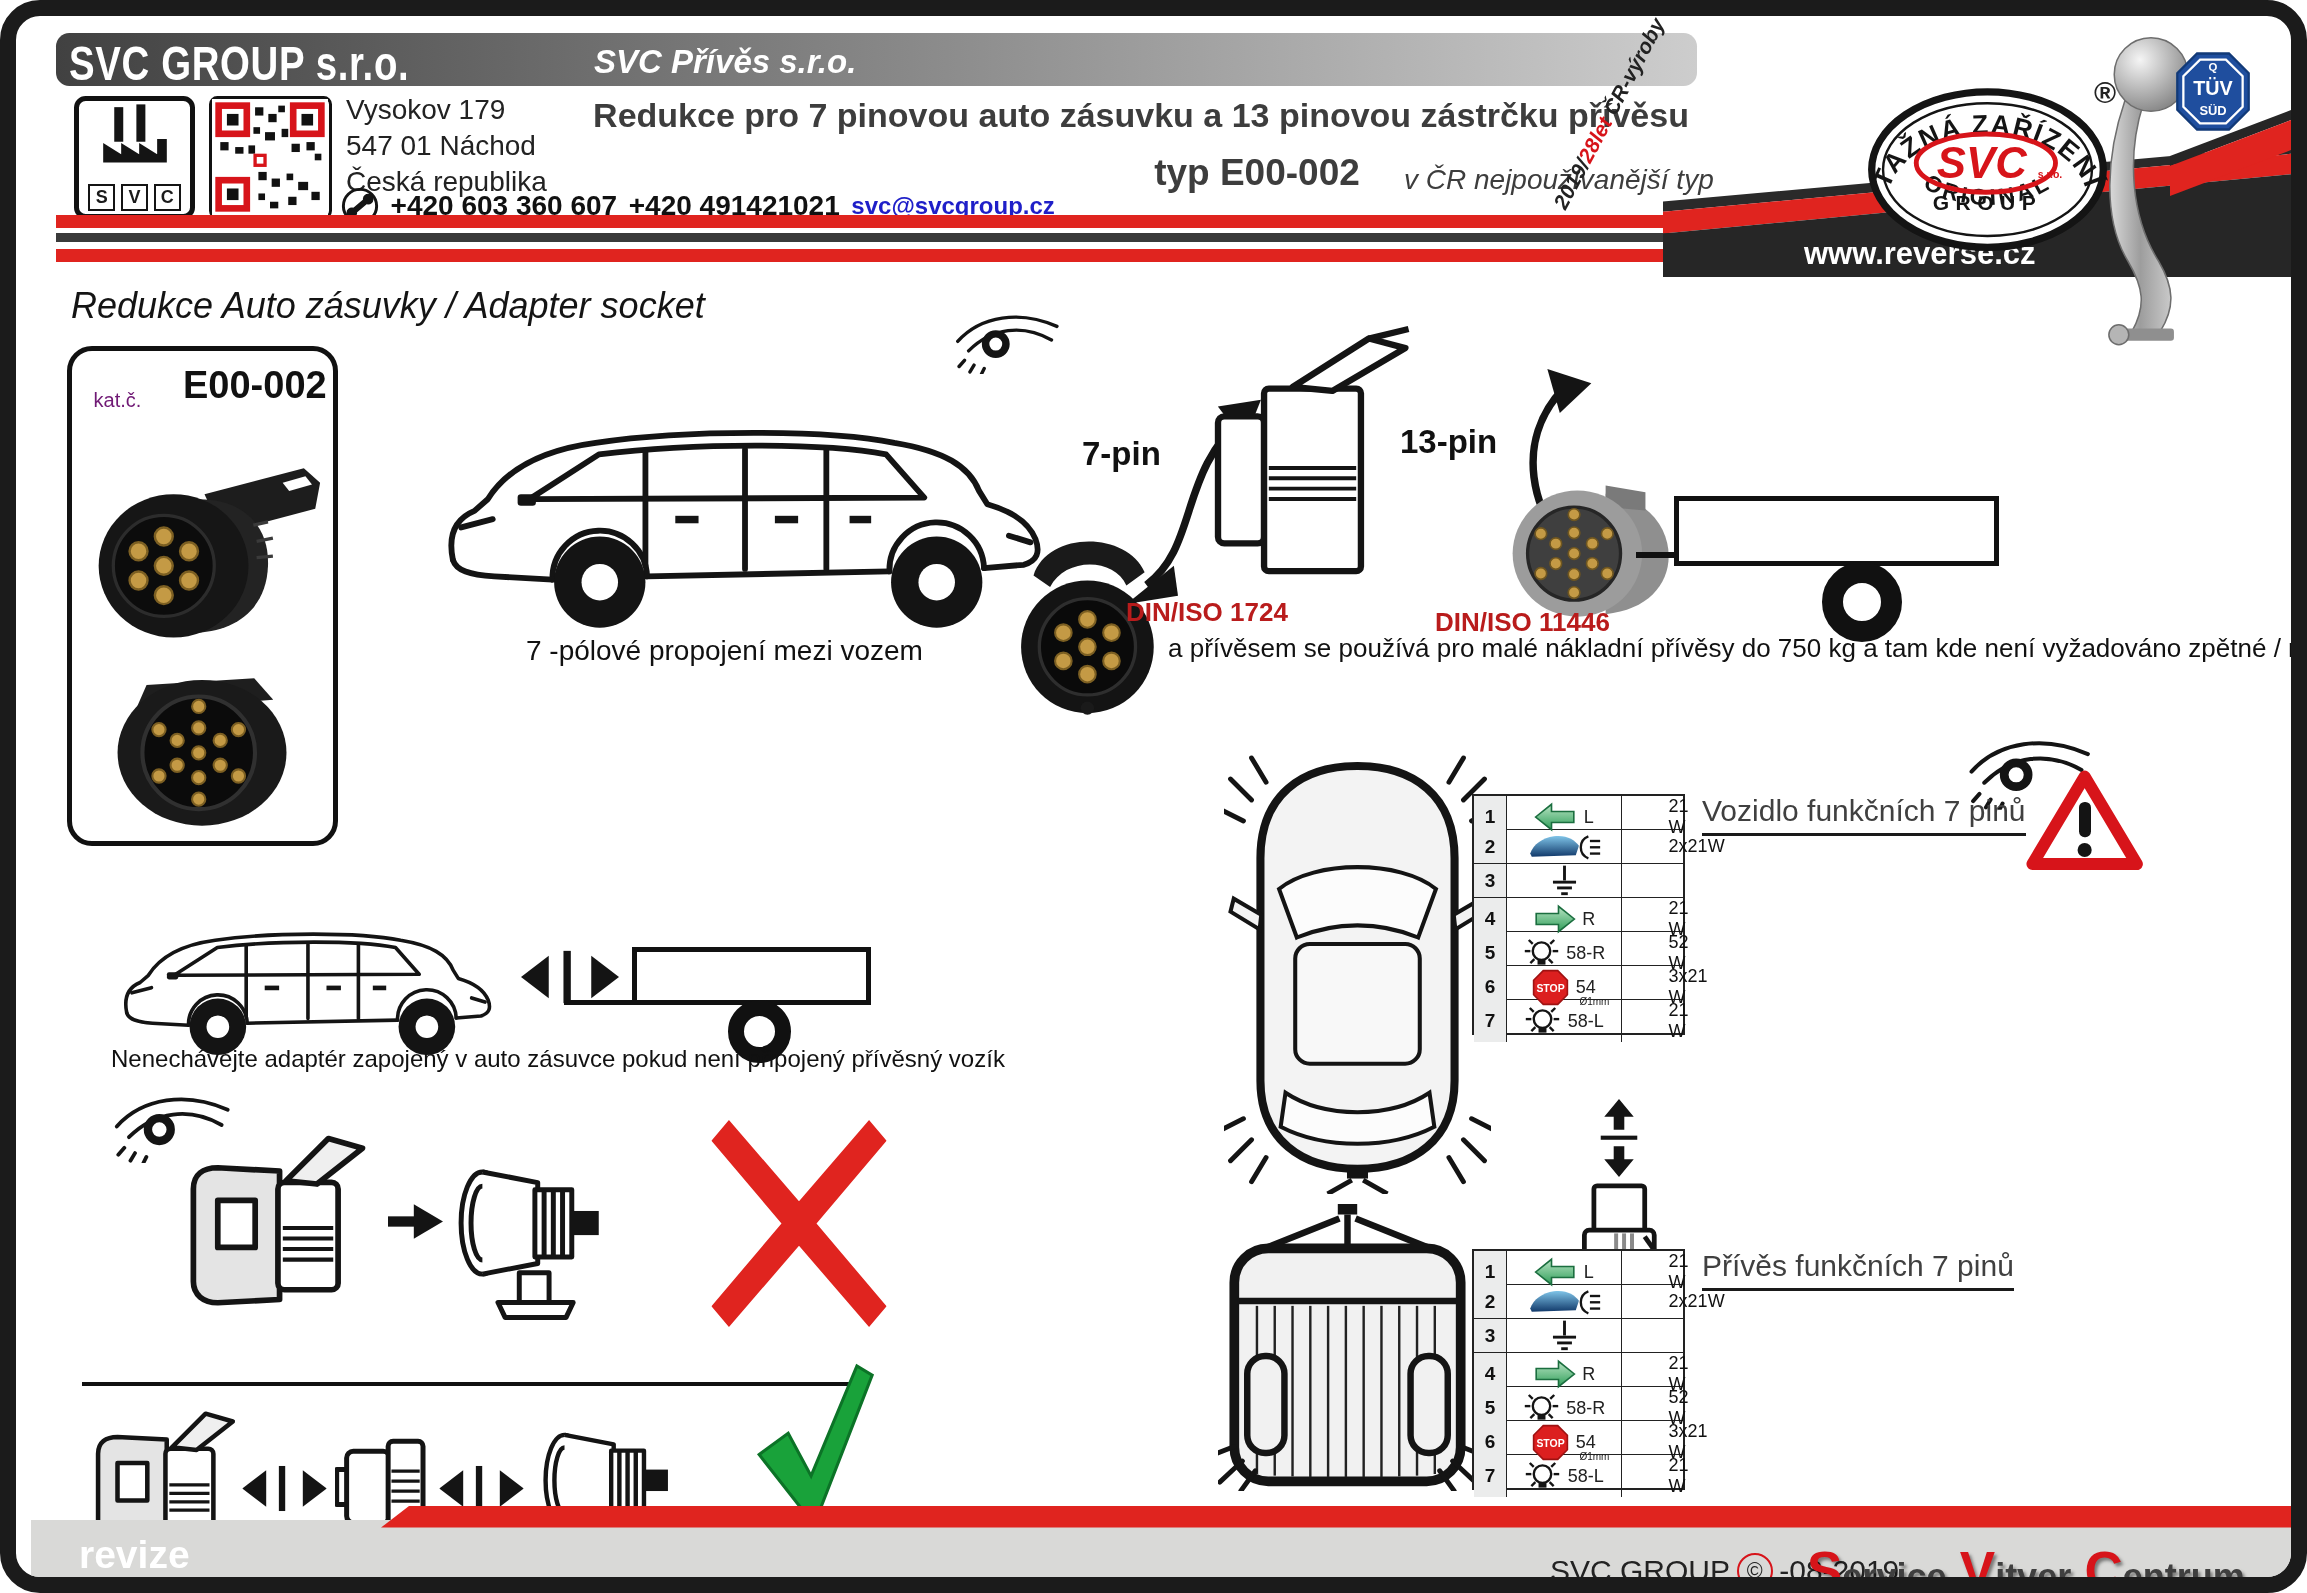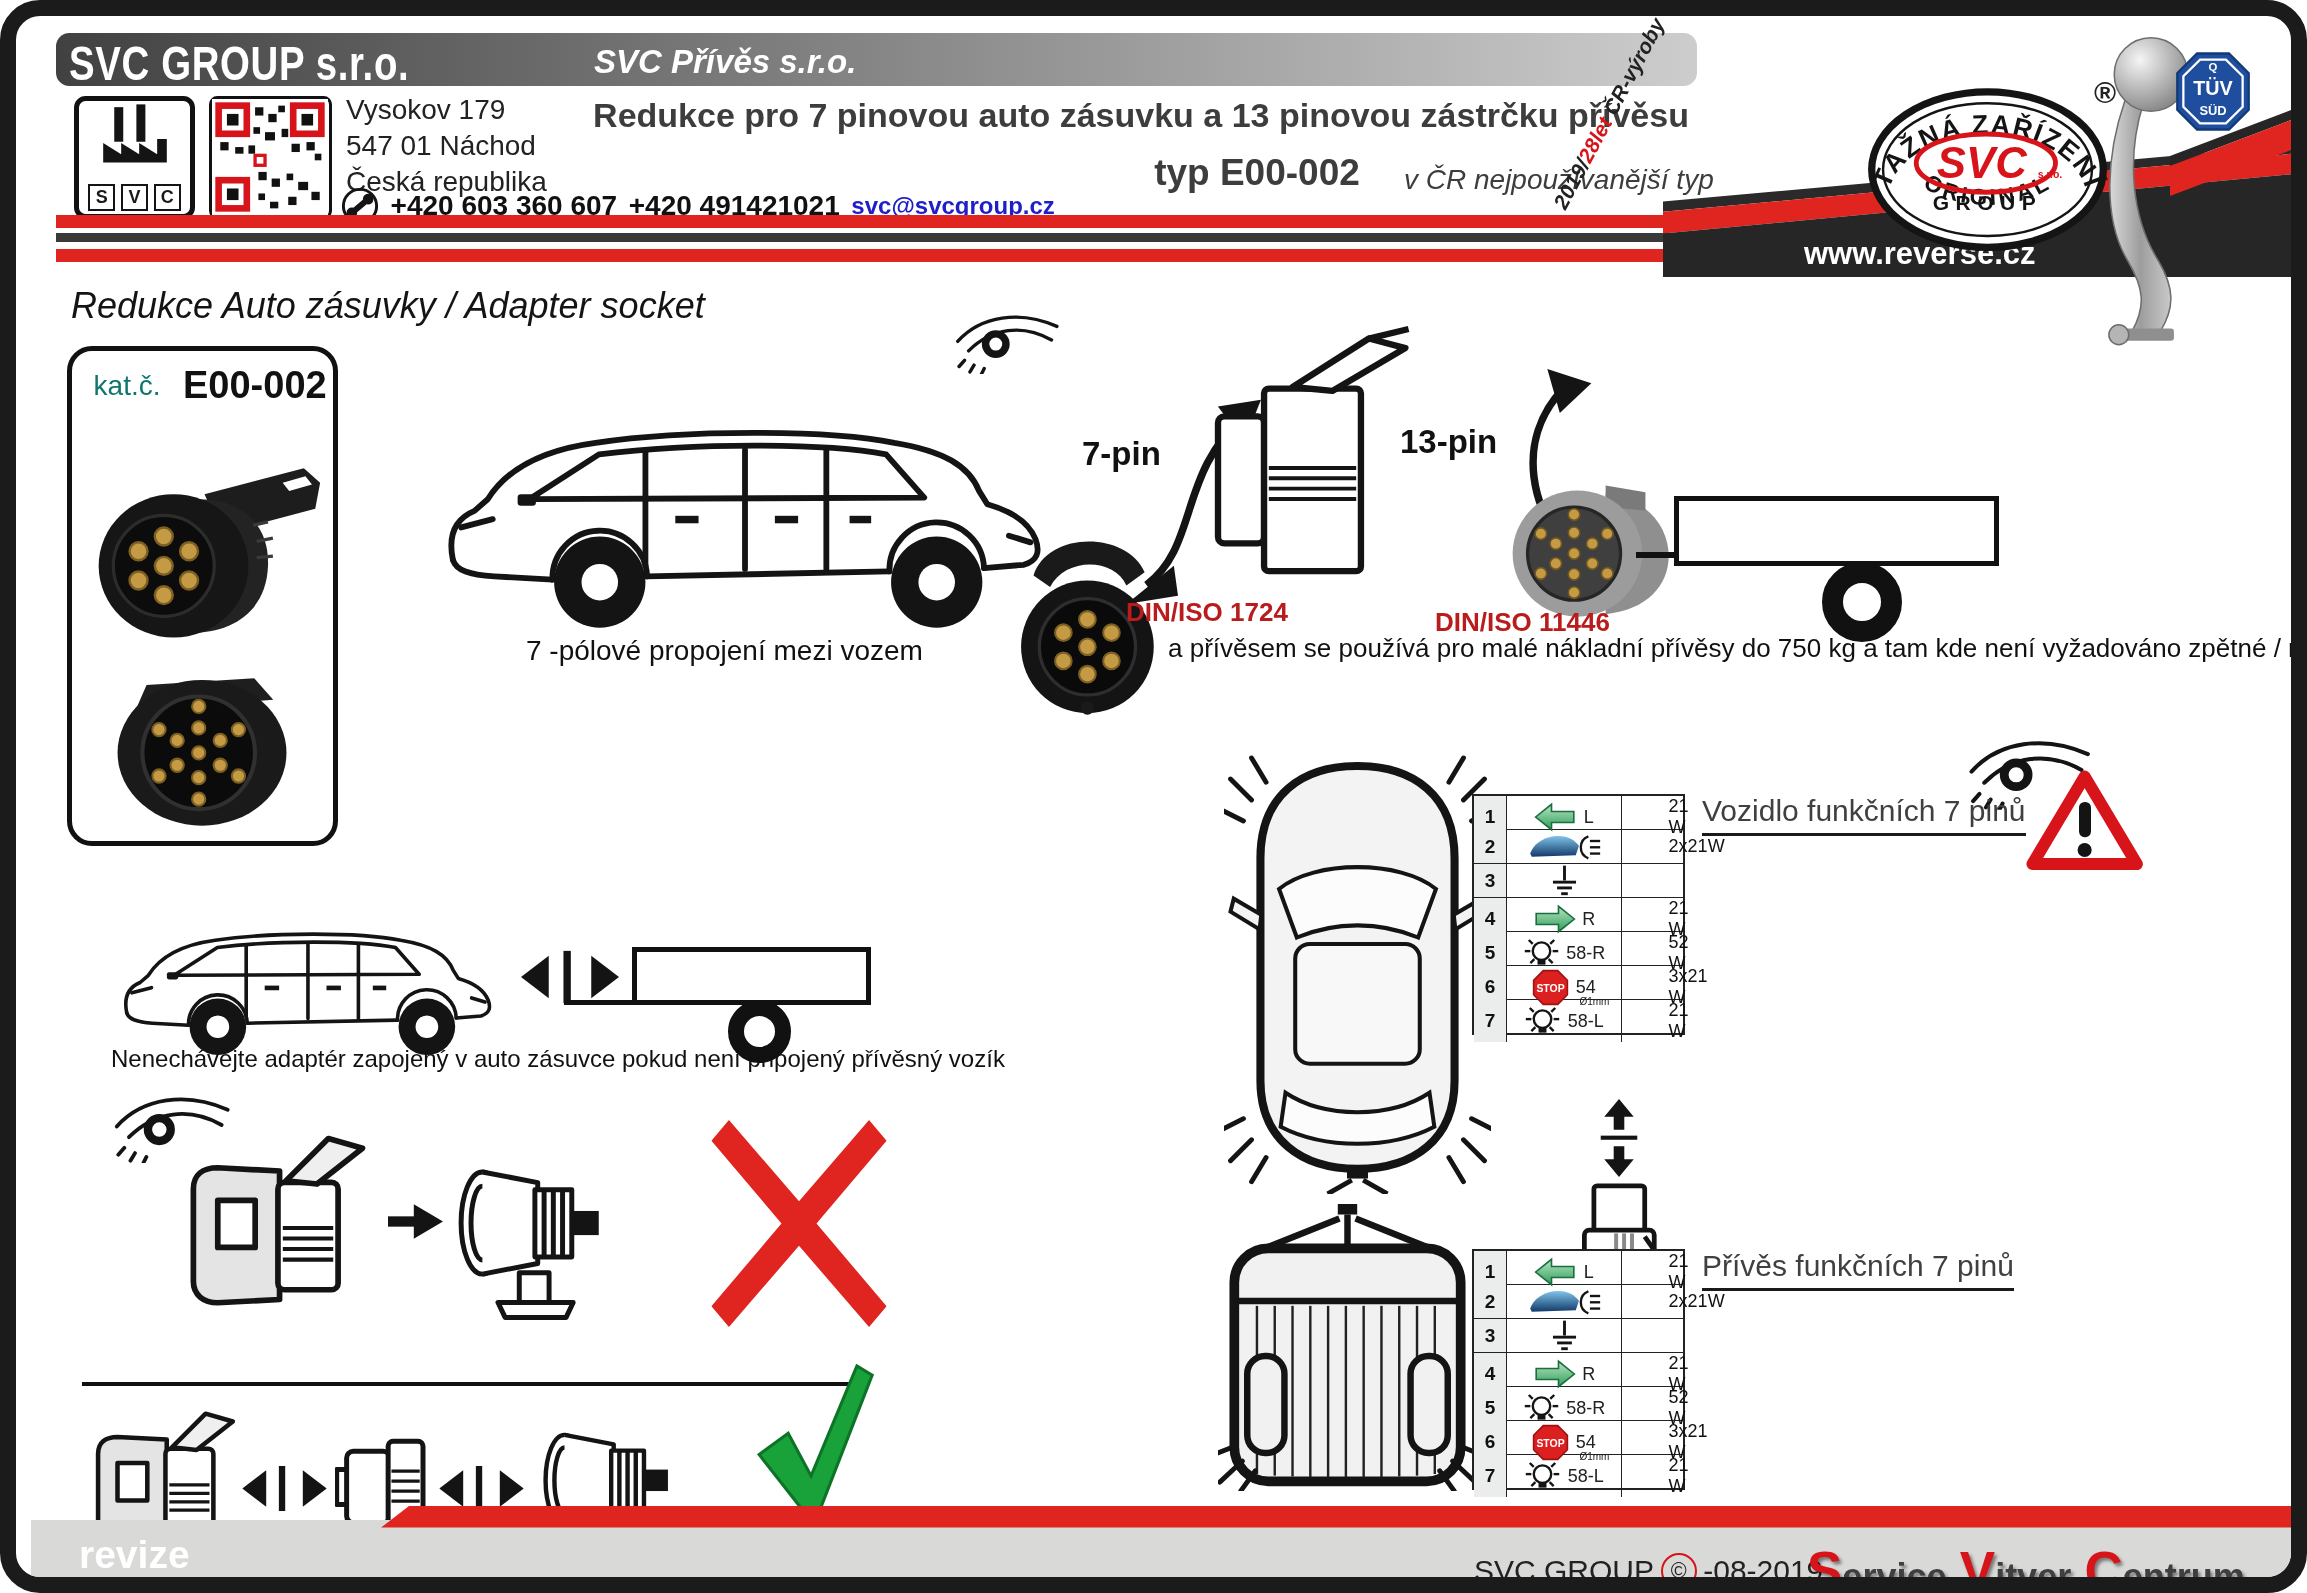--- a/index.html
+++ b/index.html
@@ -40,7 +40,7 @@
   
   .secHead{left:55px;top:269px;font-size:36px;font-style:italic;color:#141414;}
   .katbox{left:51px;top:330px;width:271px;height:500px;border:5px solid #111;border-radius:25px;box-sizing:border-box;background:#fff;}
-  .katlbl{position:absolute;left:21.6px;top:19px;font-size:28px;color:#0f766e;}
+  .katlbl{position:absolute;left:21.6px;top:38px;font-size:20px;color:#701a75;}
   .katnum{position:absolute;left:111px;top:13.3px;font-size:38px;font-weight:bold;color:#111;}
   .lblpin{font-size:33px;font-weight:bold;color:#111;white-space:nowrap;}
   .din{font-size:26px;font-weight:bold;color:#b91c1c;white-space:nowrap;text-align:center;}

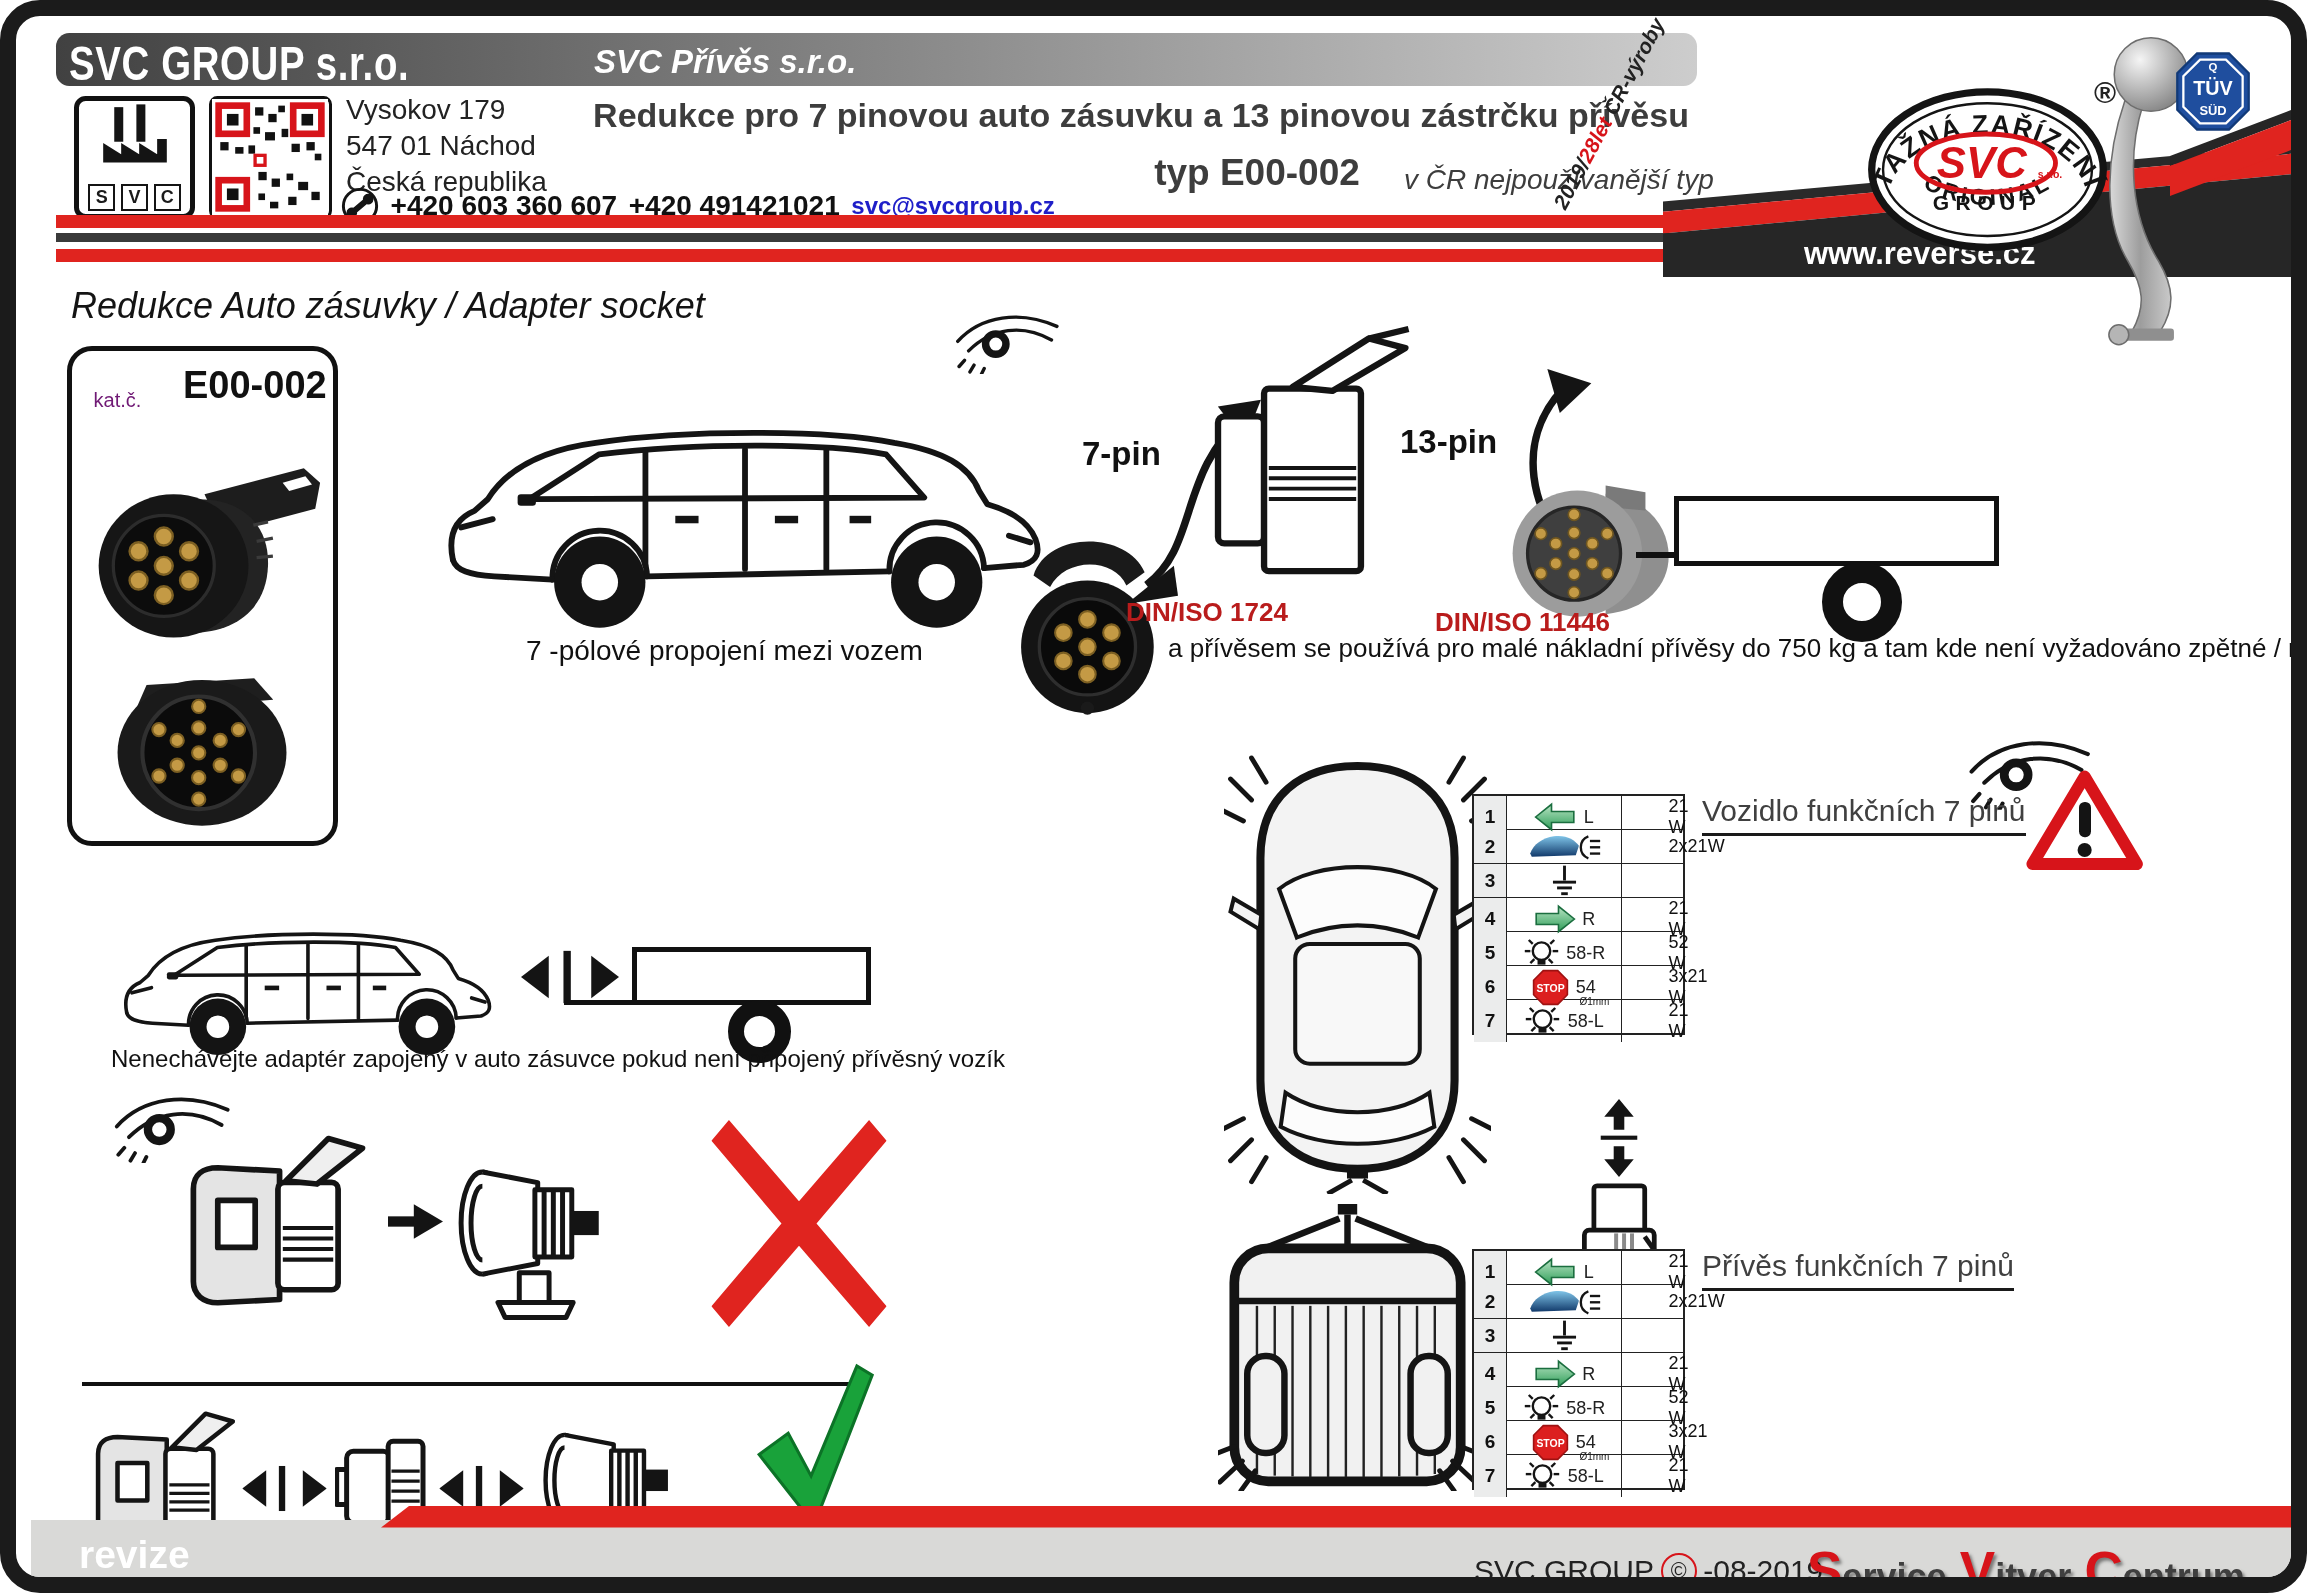--- a/index.html
+++ b/index.html
@@ -65,7 +65,7 @@
   .fgray{left:15px;top:1504px;width:2277px;height:75px;background:#d9d9d7;}
   .fred{left:365px;top:1490px;width:1927px;height:21.6px;background:#e0241f;clip-path:polygon(28px 0,100% 0,100% 100%,0 100%);}
   .revize{left:63px;top:1517px;font-size:39px;font-weight:bold;color:#fff;}
-  .copyrow{left:1458px;top:1537px;font-size:30px;color:#222;display:flex;align-items:center;gap:6.6px;white-space:nowrap;}
+  .copyrow{left:1534px;top:1537px;font-size:30px;color:#222;display:flex;align-items:center;gap:6.6px;white-space:nowrap;}
   .csym{display:inline-flex;align-items:center;justify-content:center;width:32px;height:32px;border:2.5px solid #d7141a;
         border-radius:50%;font-size:21.6px;color:#222;}
   .brand{left:1791px;top:1524px;white-space:nowrap;text-shadow:2.5px 2.5px 3.3px rgba(0,0,0,.45);}

